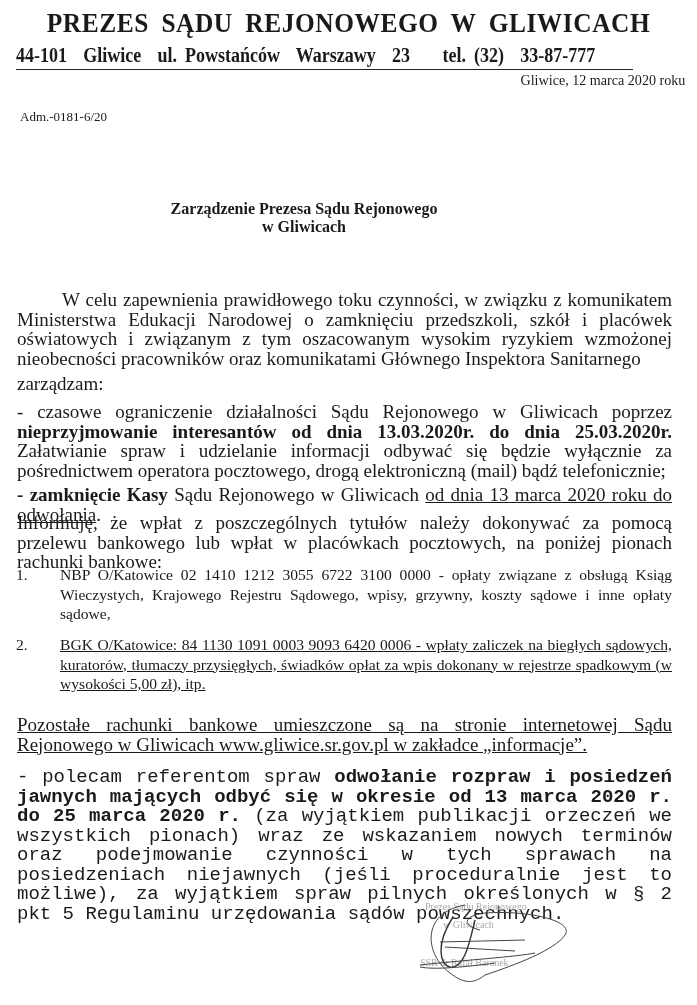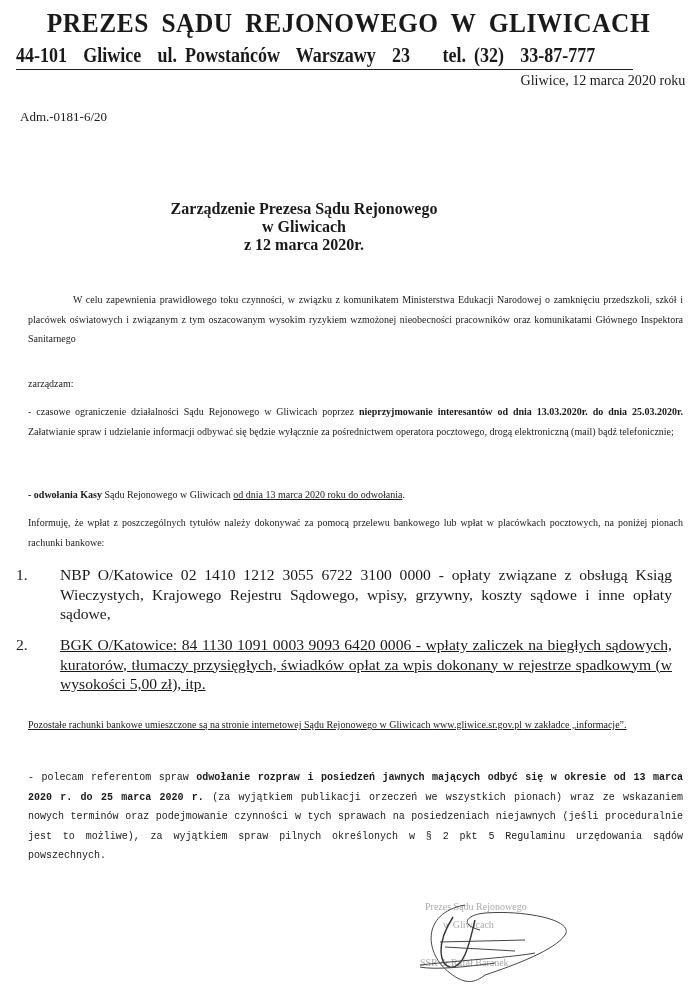--- a/index.html
+++ b/index.html
@@ -68,7 +68,6 @@
 <div class="abs title-block">
   <div>Zarządzenie Prezesa Sądu Rejonowego</div>
   <div>w Gliwicach</div>
-  <div>z 12 marca 2020r.</div>
 </div>
 
 <div class="abs para indent" style="top:290px;">W celu zapewnienia prawidłowego toku czynności, w związku z komunikatem Ministerstwa Edukacji Narodowej o zamknięciu przedszkoli, szkół i placówek oświatowych i związanym z tym oszacowanym wysokim ryzykiem wzmożonej nieobecności pracowników oraz komunikatami Głównego Inspektora Sanitarnego</div>

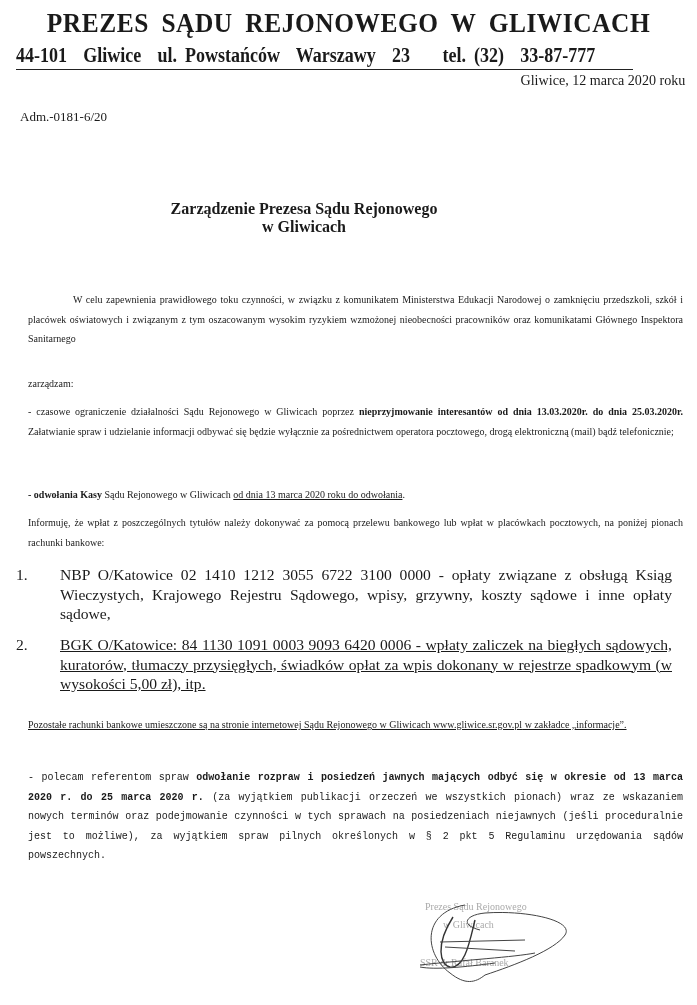--- a/index.html
+++ b/index.html
@@ -34,7 +34,7 @@
       font-size: 16px; font-weight: bold; line-height: 18px;
     }
     .para {
-      left: 28px; width: 655px; font-size: 10px; line-height: 19.5px;
+      left: 17px; width: 655px; font-size: 19px; line-height: 19.5px;
       text-align: justify;
     }
     .para b { font-weight: bold; }

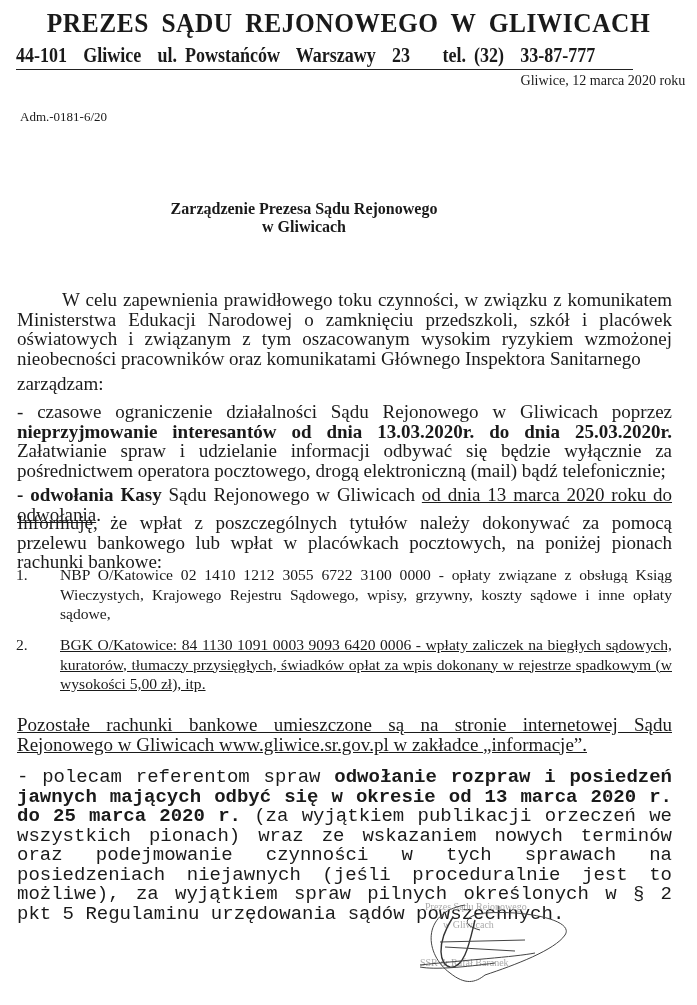--- a/index.html
+++ b/index.html
@@ -79,7 +79,7 @@
 </div>
 
 <div class="abs para" style="top:485px;">
-  <b>- odwołania Kasy</b><span> Sądu Rejonowego w Gliwicach </span><u>od dnia 13 marca 2020 roku do odwołania</u><span>.</span>
+  <b>- zamknięcie Kasy</b><span> Sądu Rejonowego w Gliwicach </span><u>od dnia 13 marca 2020 roku do odwołania</u><span>.</span>
 </div>
 
 <div class="abs para" style="top:513px;">Informuję, że wpłat z poszczególnych tytułów należy dokonywać za pomocą przelewu bankowego lub wpłat w placówkach pocztowych, na poniżej pionach rachunki bankowe:</div>

